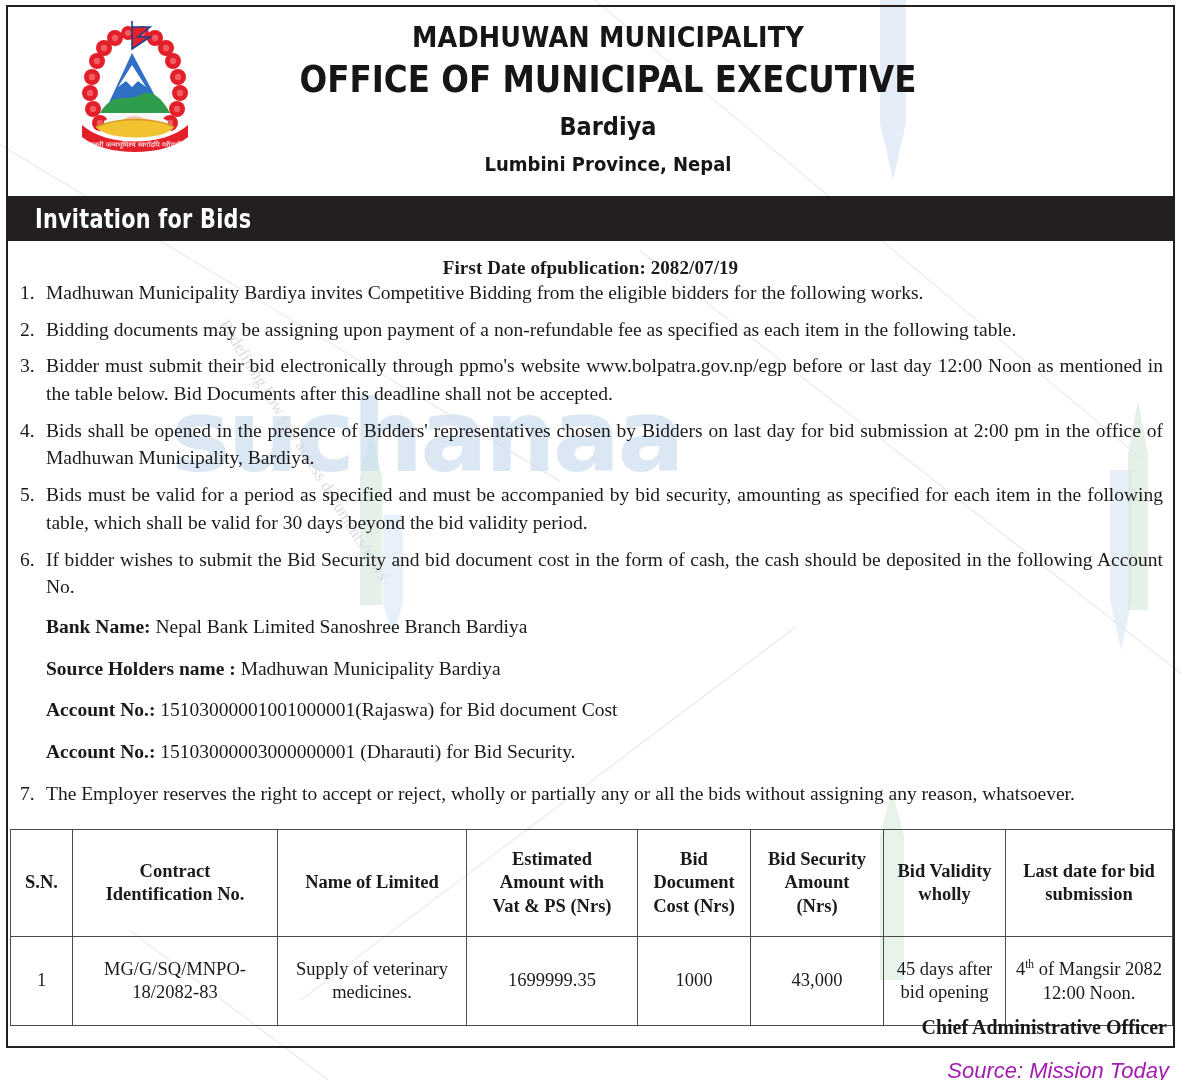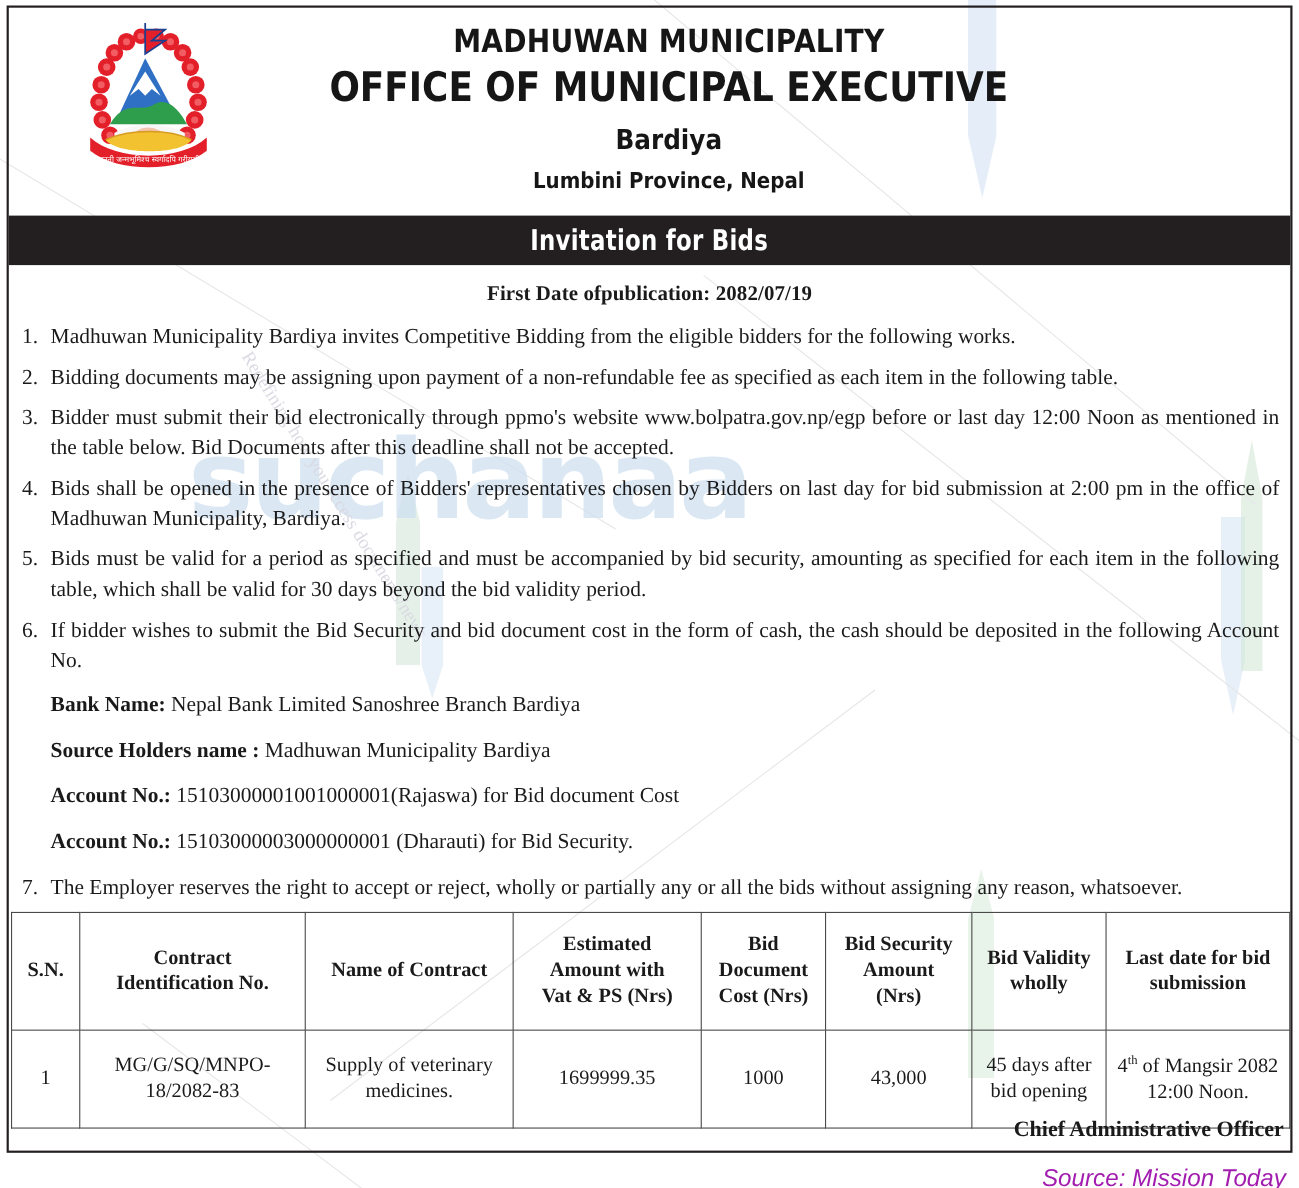--- a/index.html
+++ b/index.html
@@ -186,7 +186,6 @@
     color: #ffffff;
     display: flex;
     align-items: center;
-    justify-content: center;
     z-index: 3;
   }
   .banner-text {

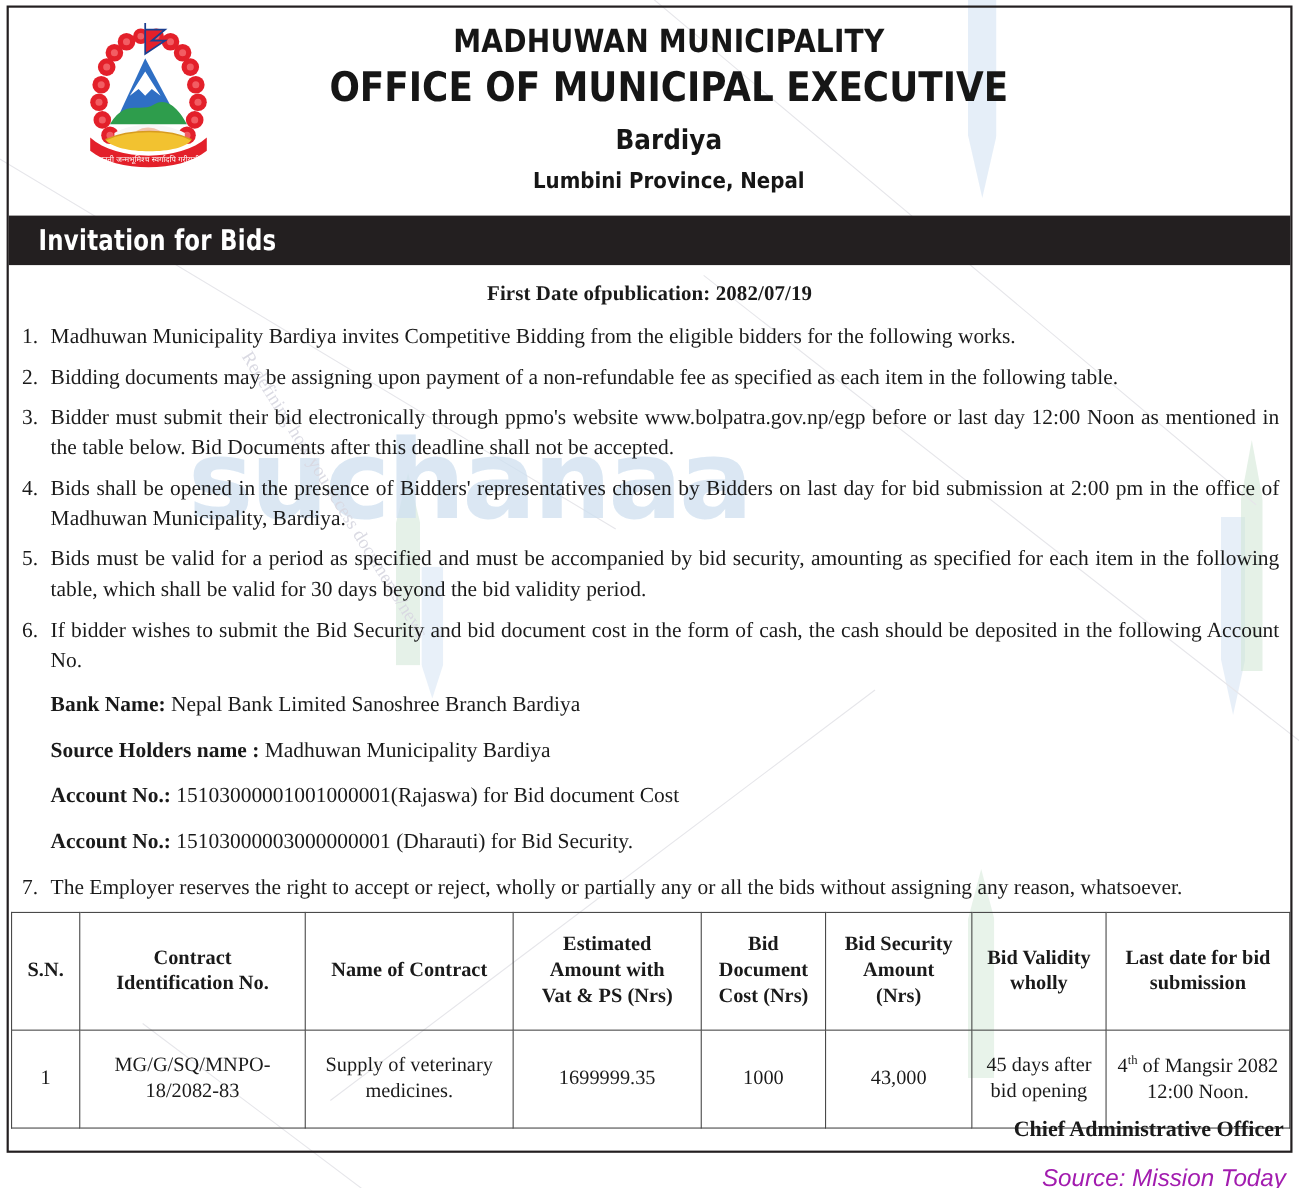--- a/index.html
+++ b/index.html
@@ -211,7 +211,6 @@
     font-weight: 700;
     font-size: 19px;
     margin-top: 16px;
-    margin-bottom: 14px;
     letter-spacing: .1px;
   }
   ol.clauses {

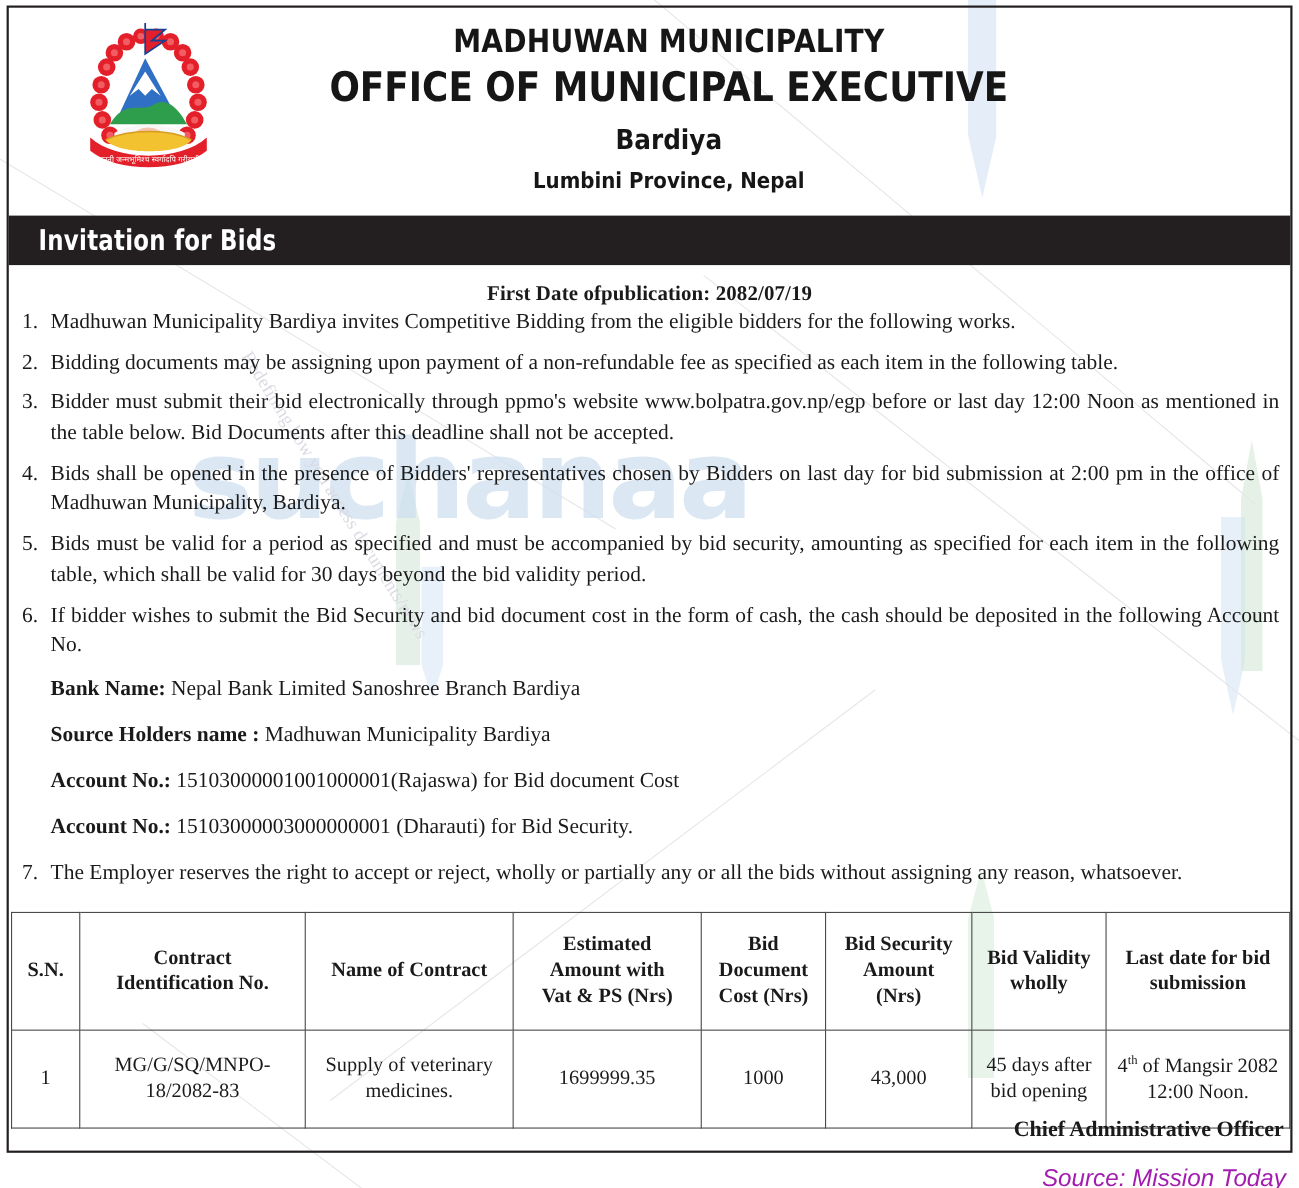--- a/index.html
+++ b/index.html
@@ -447,7 +447,7 @@
             <div>Identification No.</div>
           </th>
           <th>
-            <div>Name of Contract</div>
+            <div>Name of Limited</div>
           </th>
           <th>
             <div>Estimated</div>

